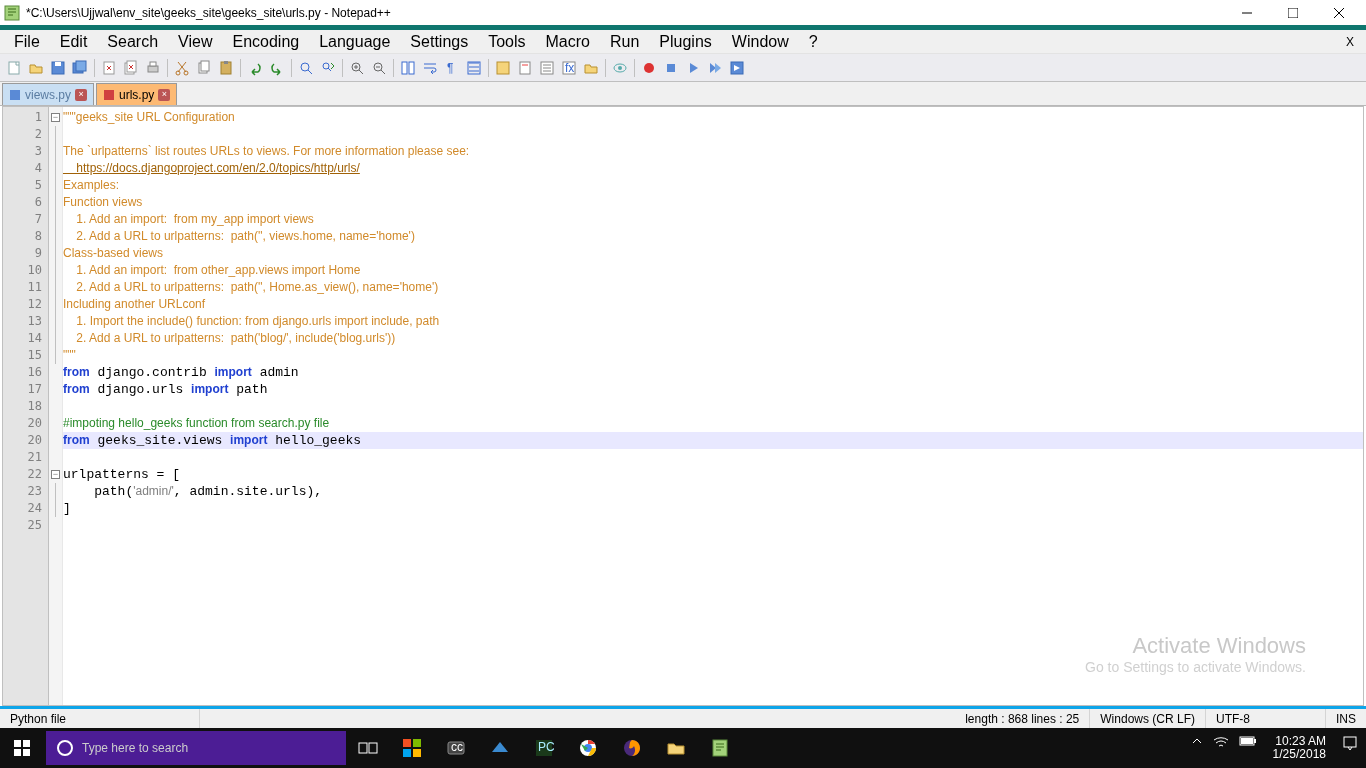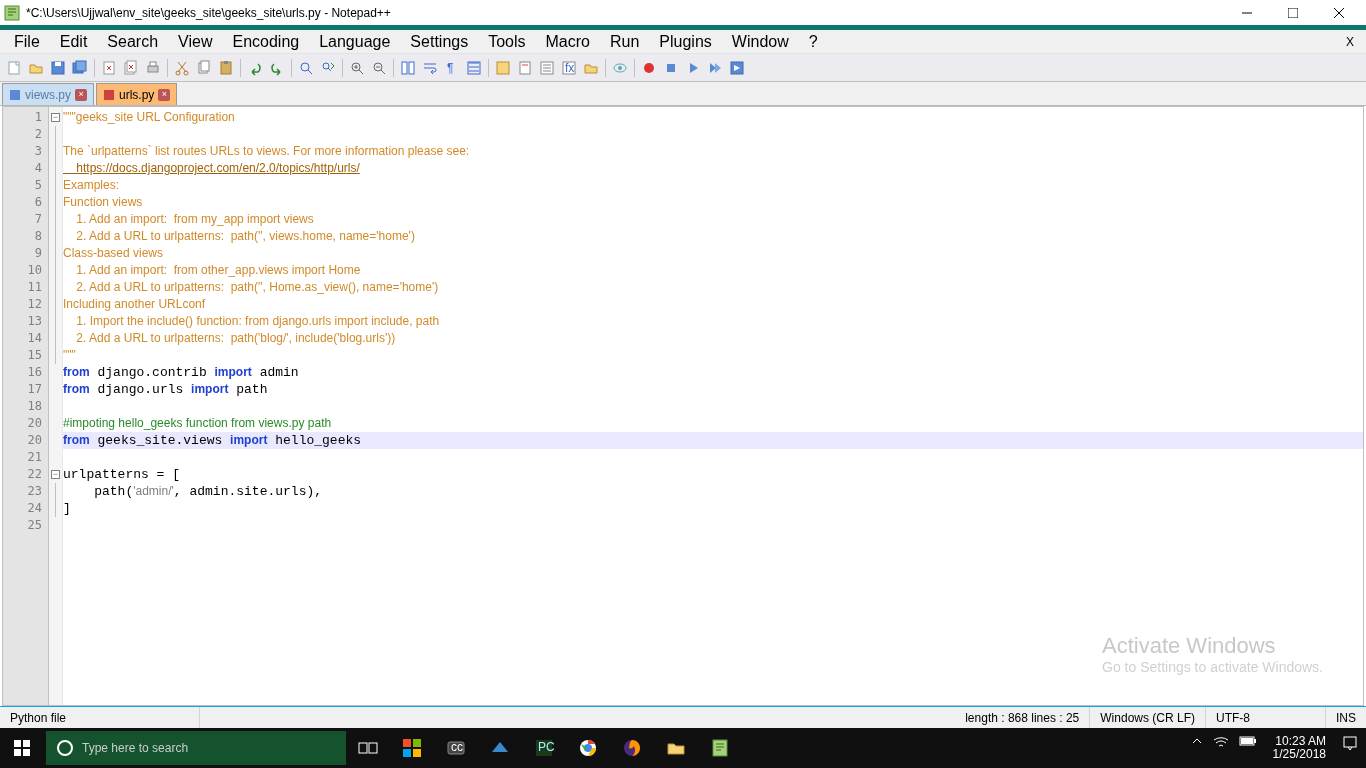--- a/index.html
+++ b/index.html
@@ -422,7 +422,7 @@
 <span class="k">from</span> django.contrib <span class="k">import</span> admin
 <span class="k">from</span> django.urls <span class="k">import</span> path
 
-<span class="c">#impoting hello_geeks function from views.py path</span>
+<span class="c">#impoting hello_geeks function from search.py file</span>
 <span class="k">from</span> geeks_site.views <span class="k">import</span> hello_geeks
 
 urlpatterns = [

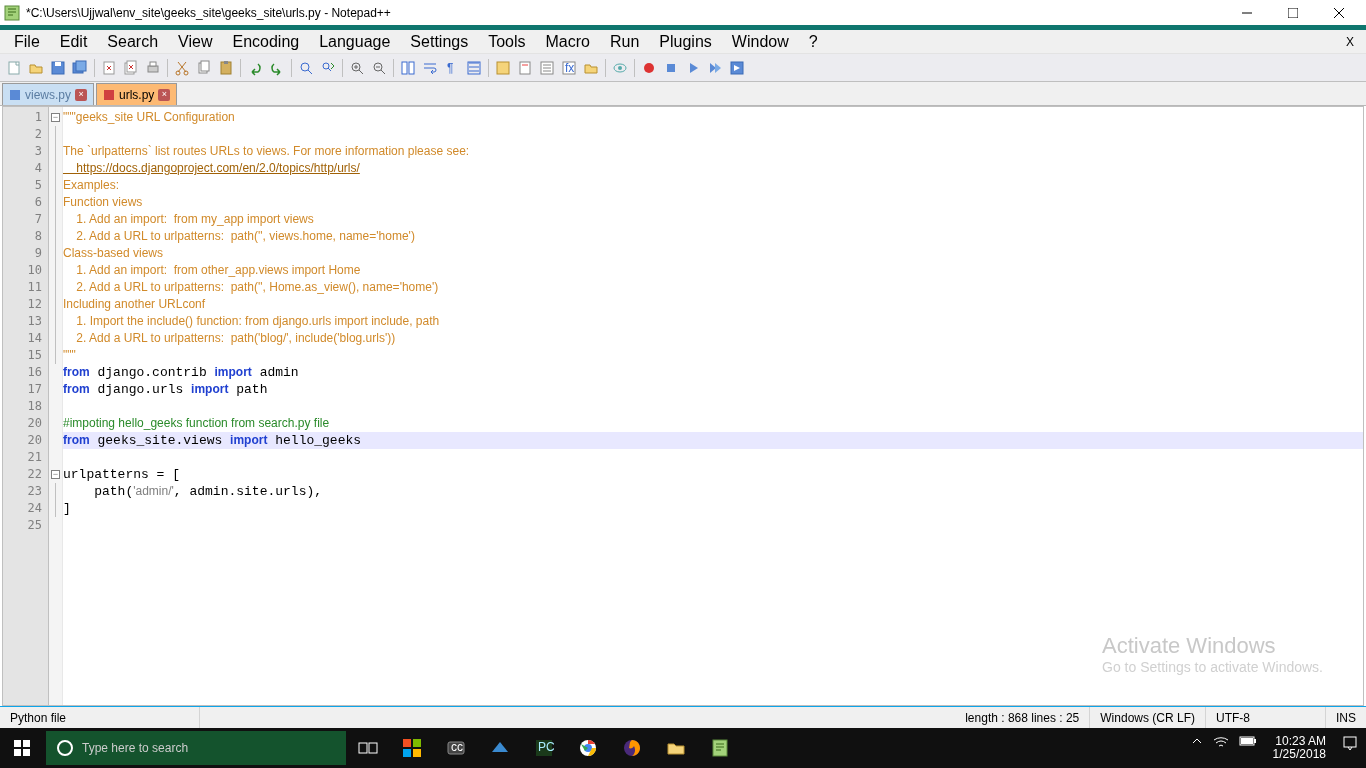--- a/index.html
+++ b/index.html
@@ -36,7 +36,7 @@
 .code .q { color: #808080; }
 .hl-line { position: absolute; left:0; right:0; height:17px; background:#e8e8ff; z-index:0; }
 pre.code { position: relative; z-index: 1; }
-.watermark { position: absolute; right: 40px; bottom: 30px; color: #d0d0d0; font-size: 20px; text-align: left; z-index:2;}
+.watermark { position: absolute; right: 57px; bottom: 30px; color: #d0d0d0; font-size: 20px; text-align: right; z-index:2;}
 .watermark .wm-title { font-size: 22px; color:#c8c8c8; }
 .watermark .wm-sub { font-size: 14px; color:#d0d0d0;}
 .statusbar { height: 22px; background: #f0f0f0; border-top: 1px solid #0ea5e9; display: flex; align-items: center; font-size: 12px; }

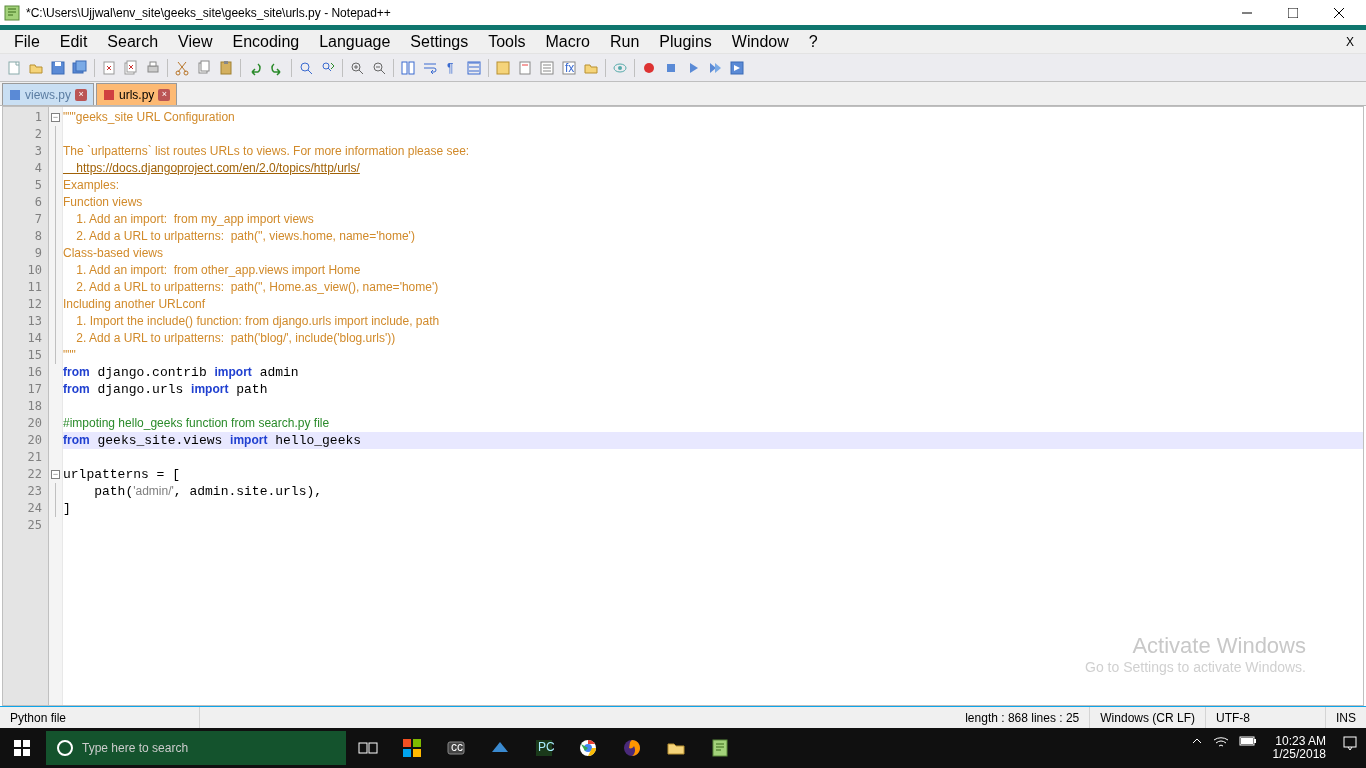--- a/index.html
+++ b/index.html
@@ -39,7 +39,7 @@
 .watermark { position: absolute; right: 57px; bottom: 30px; color: #d0d0d0; font-size: 20px; text-align: right; z-index:2;}
 .watermark .wm-title { font-size: 22px; color:#c8c8c8; }
 .watermark .wm-sub { font-size: 14px; color:#d0d0d0;}
-.statusbar { height: 22px; background: #f0f0f0; border-top: 1px solid #0ea5e9; display: flex; align-items: center; font-size: 12px; }
+.statusbar { height: 22px; background: #f0f0f0; border-top: 3px solid #0ea5e9; display: flex; align-items: center; font-size: 12px; }
 .statusbar .cell { padding: 0 10px; border-right: 1px solid #d4d4d4; height:100%; display:flex; align-items:center;}
 .statusbar .spacer { flex: 1; }
 .taskbar { height: 40px; background: #101010; display: flex; align-items: center; color: #fff; }

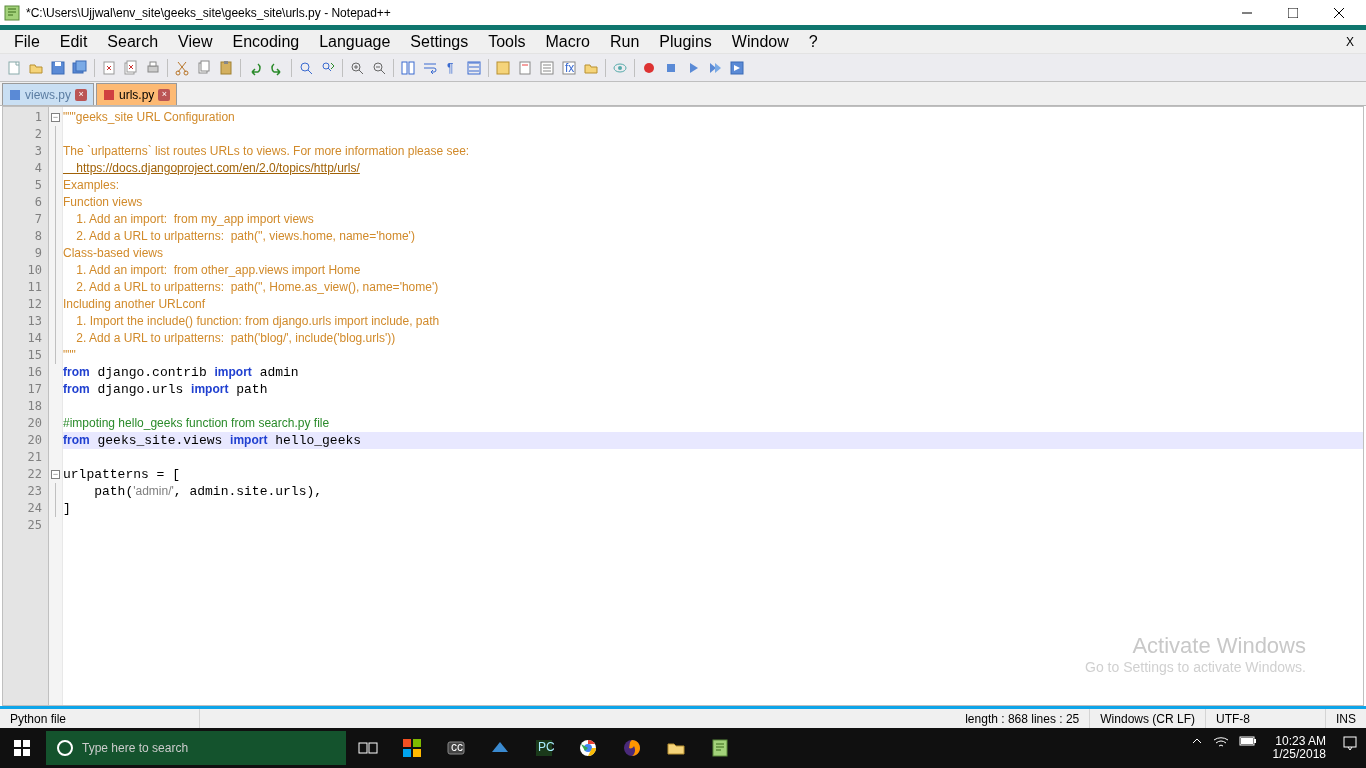--- a/index.html
+++ b/index.html
@@ -44,7 +44,7 @@
 .statusbar .spacer { flex: 1; }
 .taskbar { height: 40px; background: #101010; display: flex; align-items: center; color: #fff; }
 .taskbar .start { width: 44px; height: 40px; display: flex; align-items: center; justify-content: center; }
-.taskbar .search { height: 34px; background: #14532d; display:flex; align-items:center; padding:0 10px; gap:8px; width: 300px; color:#ccc; margin-left:2px;}
+.taskbar .search { height: 34px; background: #4c1d95; display:flex; align-items:center; padding:0 10px; gap:8px; width: 300px; color:#ccc; margin-left:2px;}
 .taskbar .task-ico { width: 44px; height:40px; display:flex; align-items:center; justify-content:center;}
 .tray { margin-left:auto; display:flex; align-items:flex-start; gap:10px; padding:0 8px; }
 .tray .clock { text-align:right; font-size:11px; line-height:13px; padding:0 6px;}

